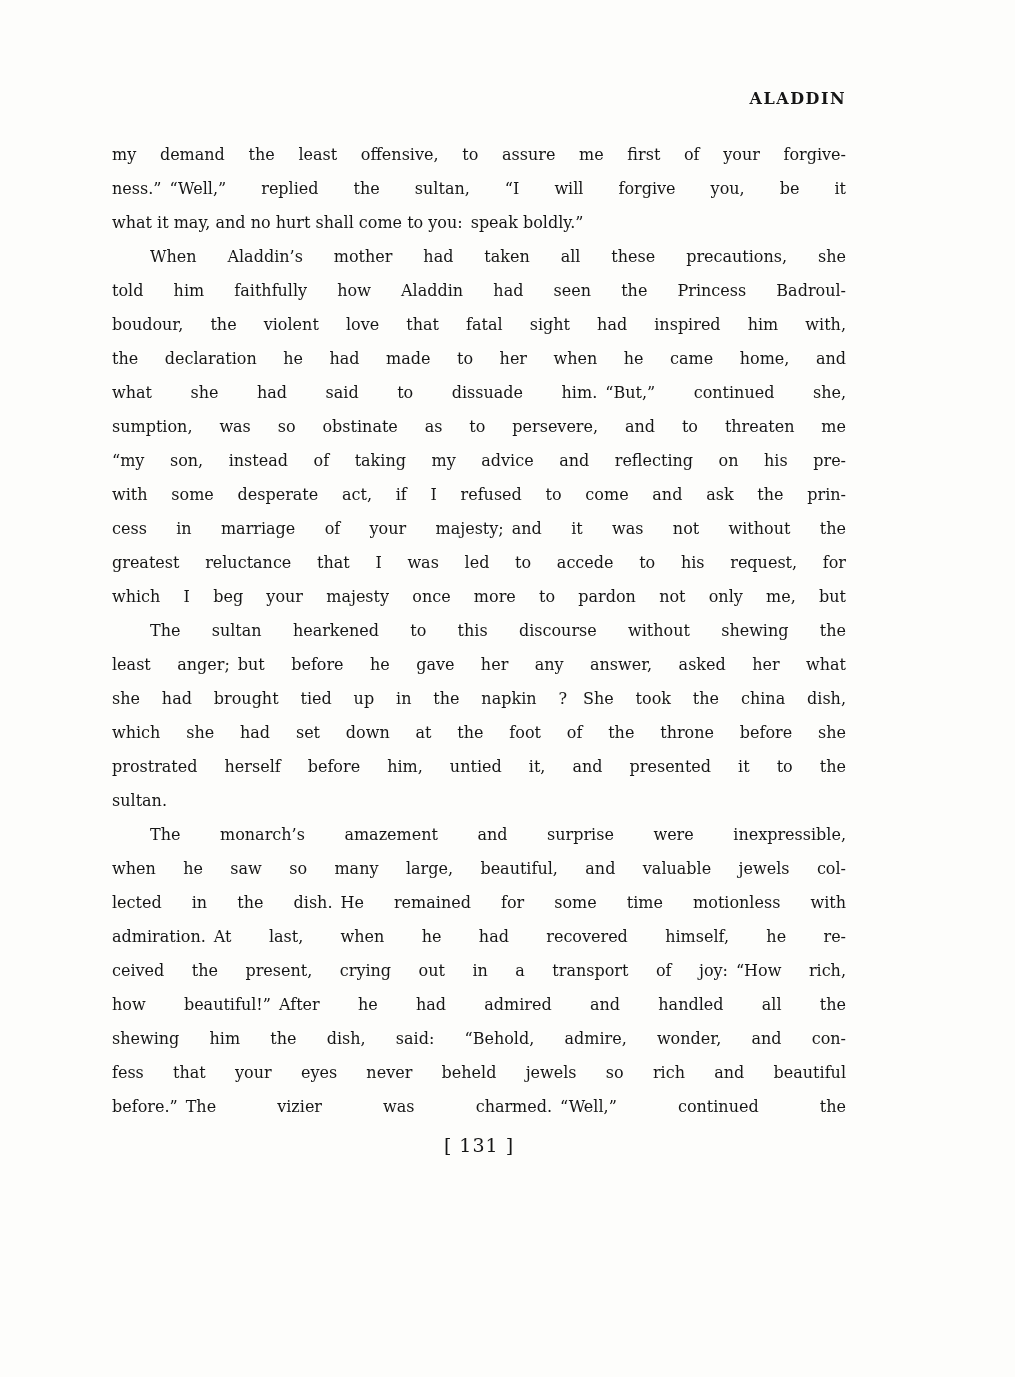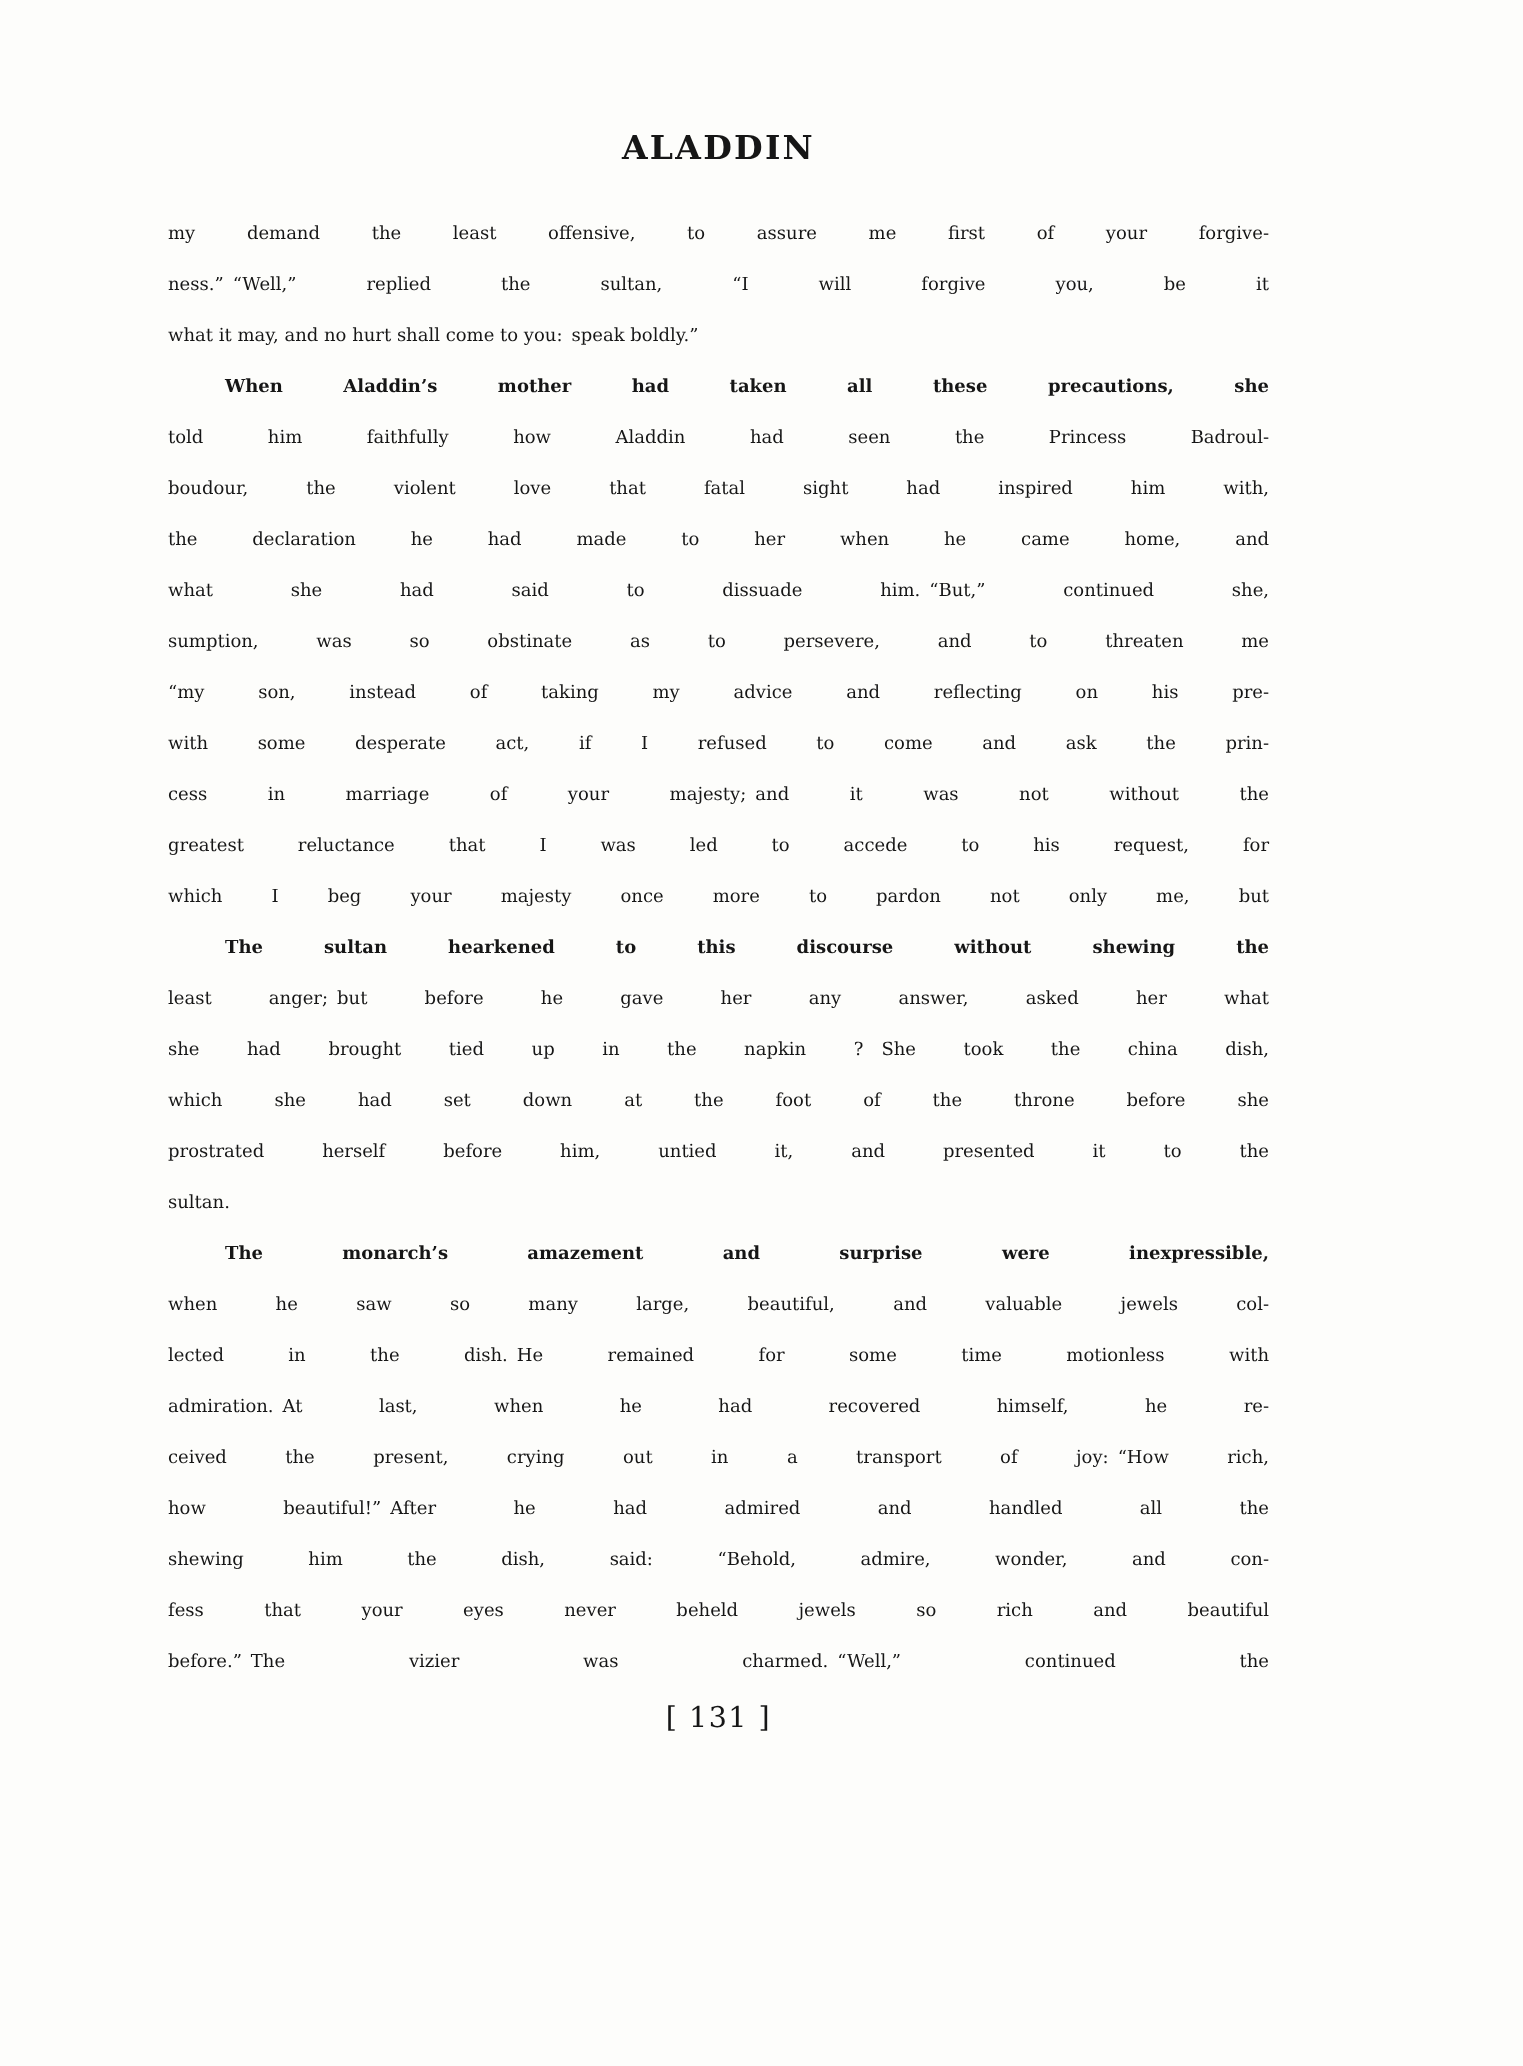--- a/index.html
+++ b/index.html
@@ -26,8 +26,8 @@
     width: 734px;
   }
   .book-title {
-    text-align: center;
-    font-size: 22px;
+    text-align: right;
+    font-size: 16px;
     font-weight: bold;
     letter-spacing: 1.5px;
     line-height: 26px;

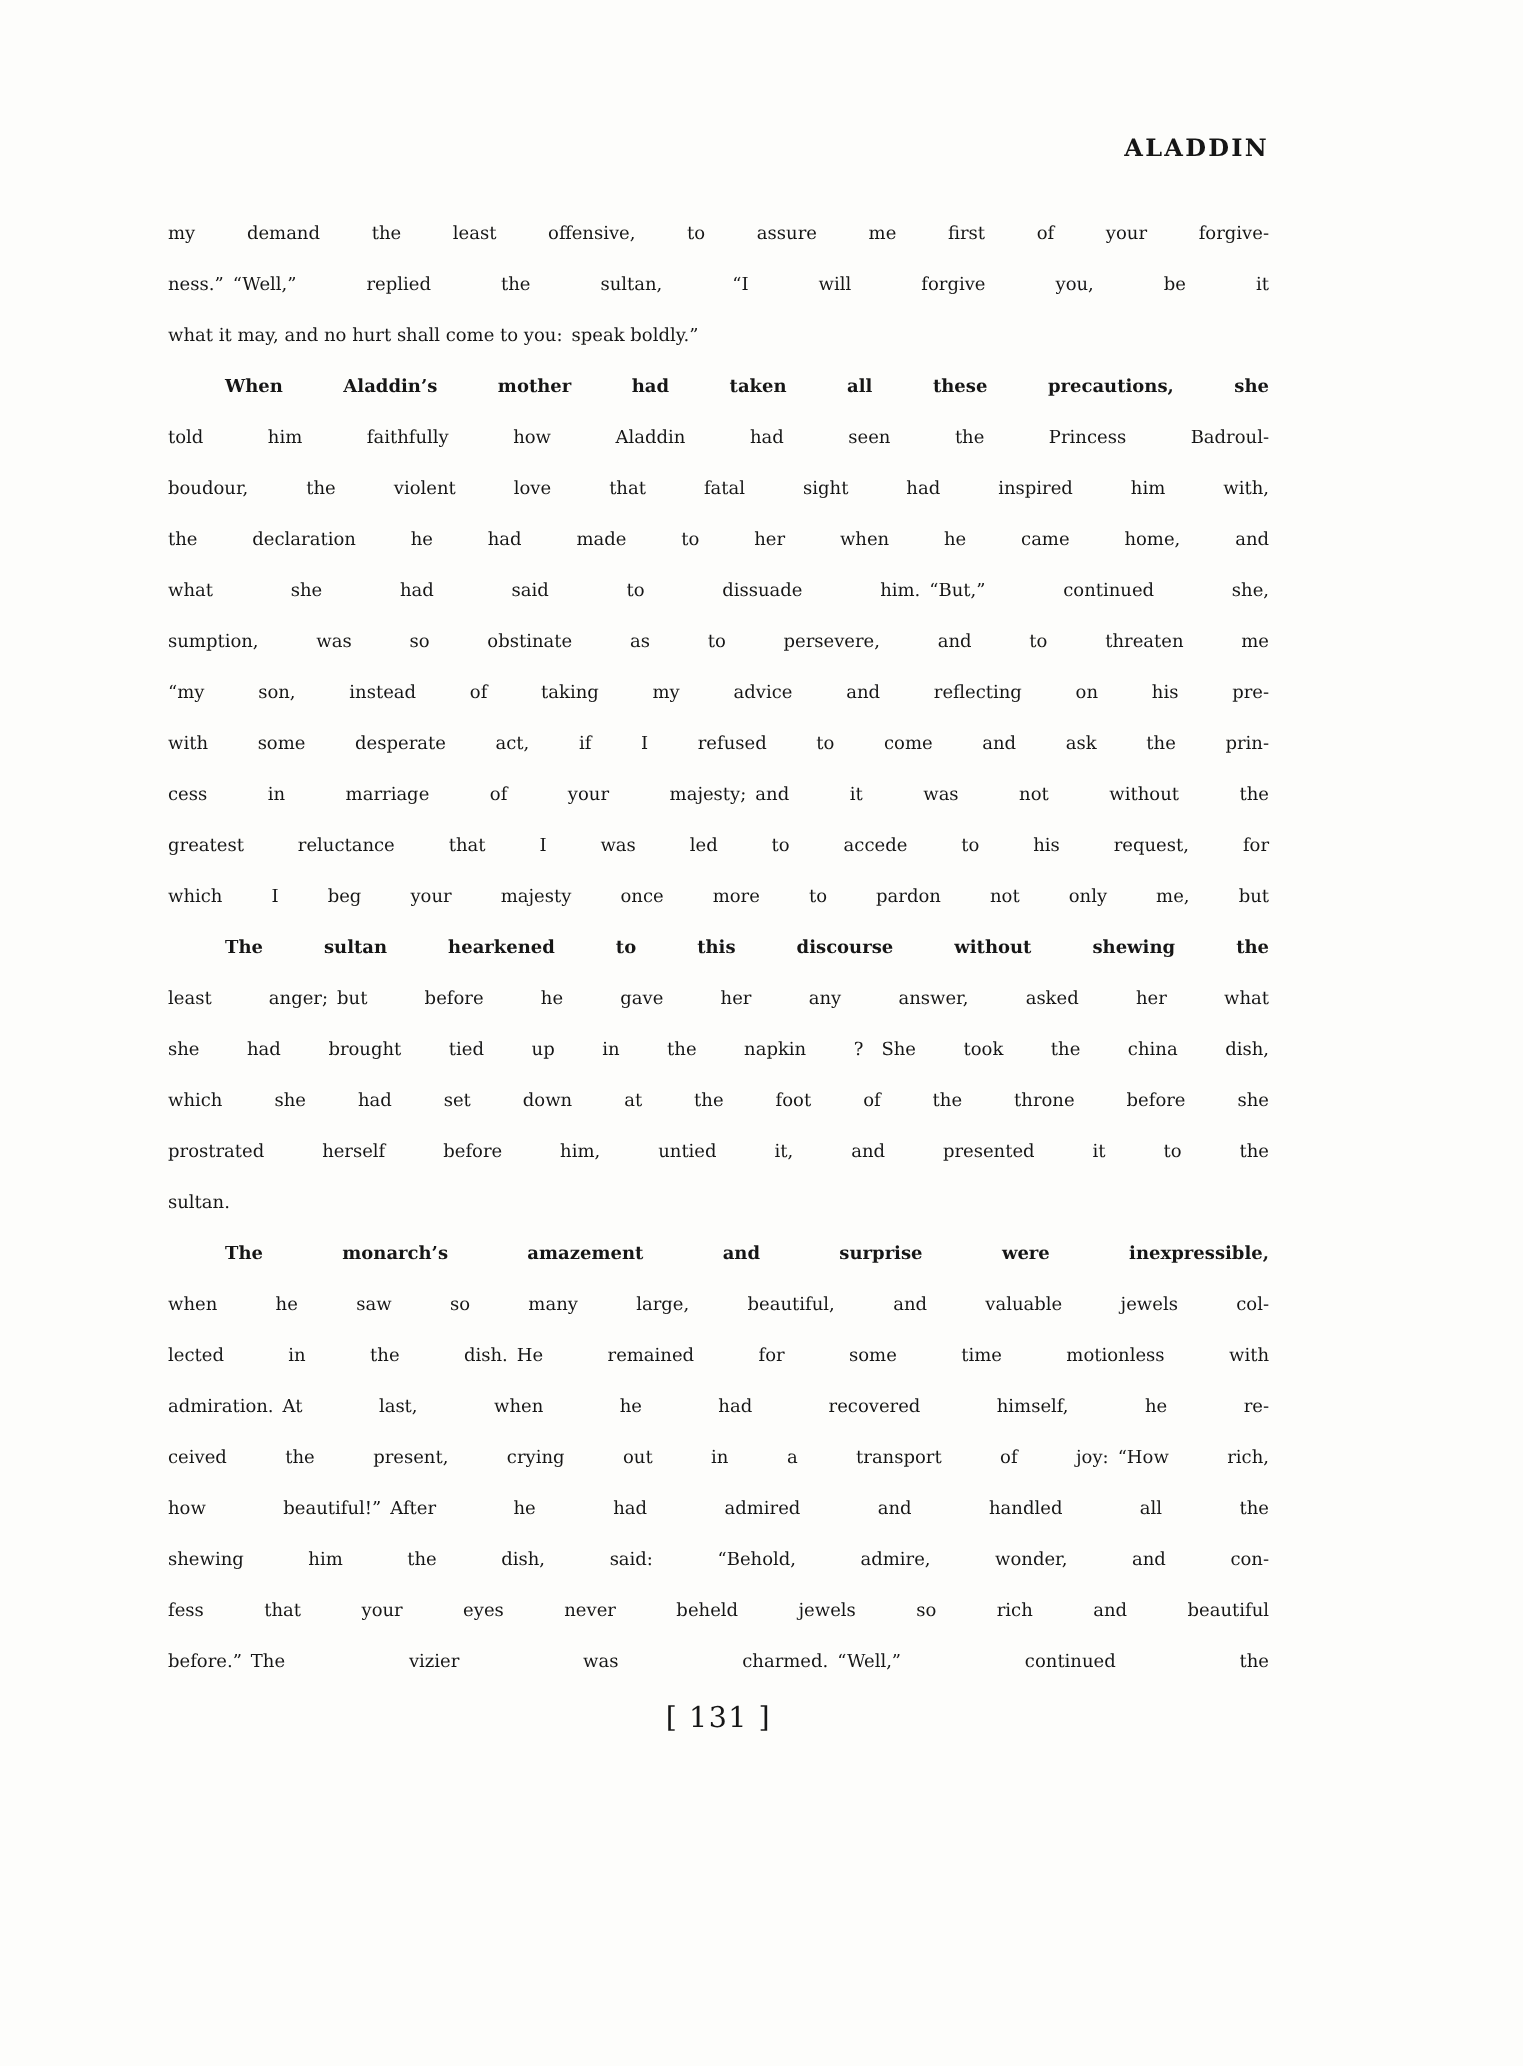--- a/index.html
+++ b/index.html
@@ -34,7 +34,7 @@
     margin: 0 0 26px 0;
   }
   .text-block {
-    font-size: 12px;
+    font-size: 16px;
     line-height: 34px;
   }
   .paragraph {

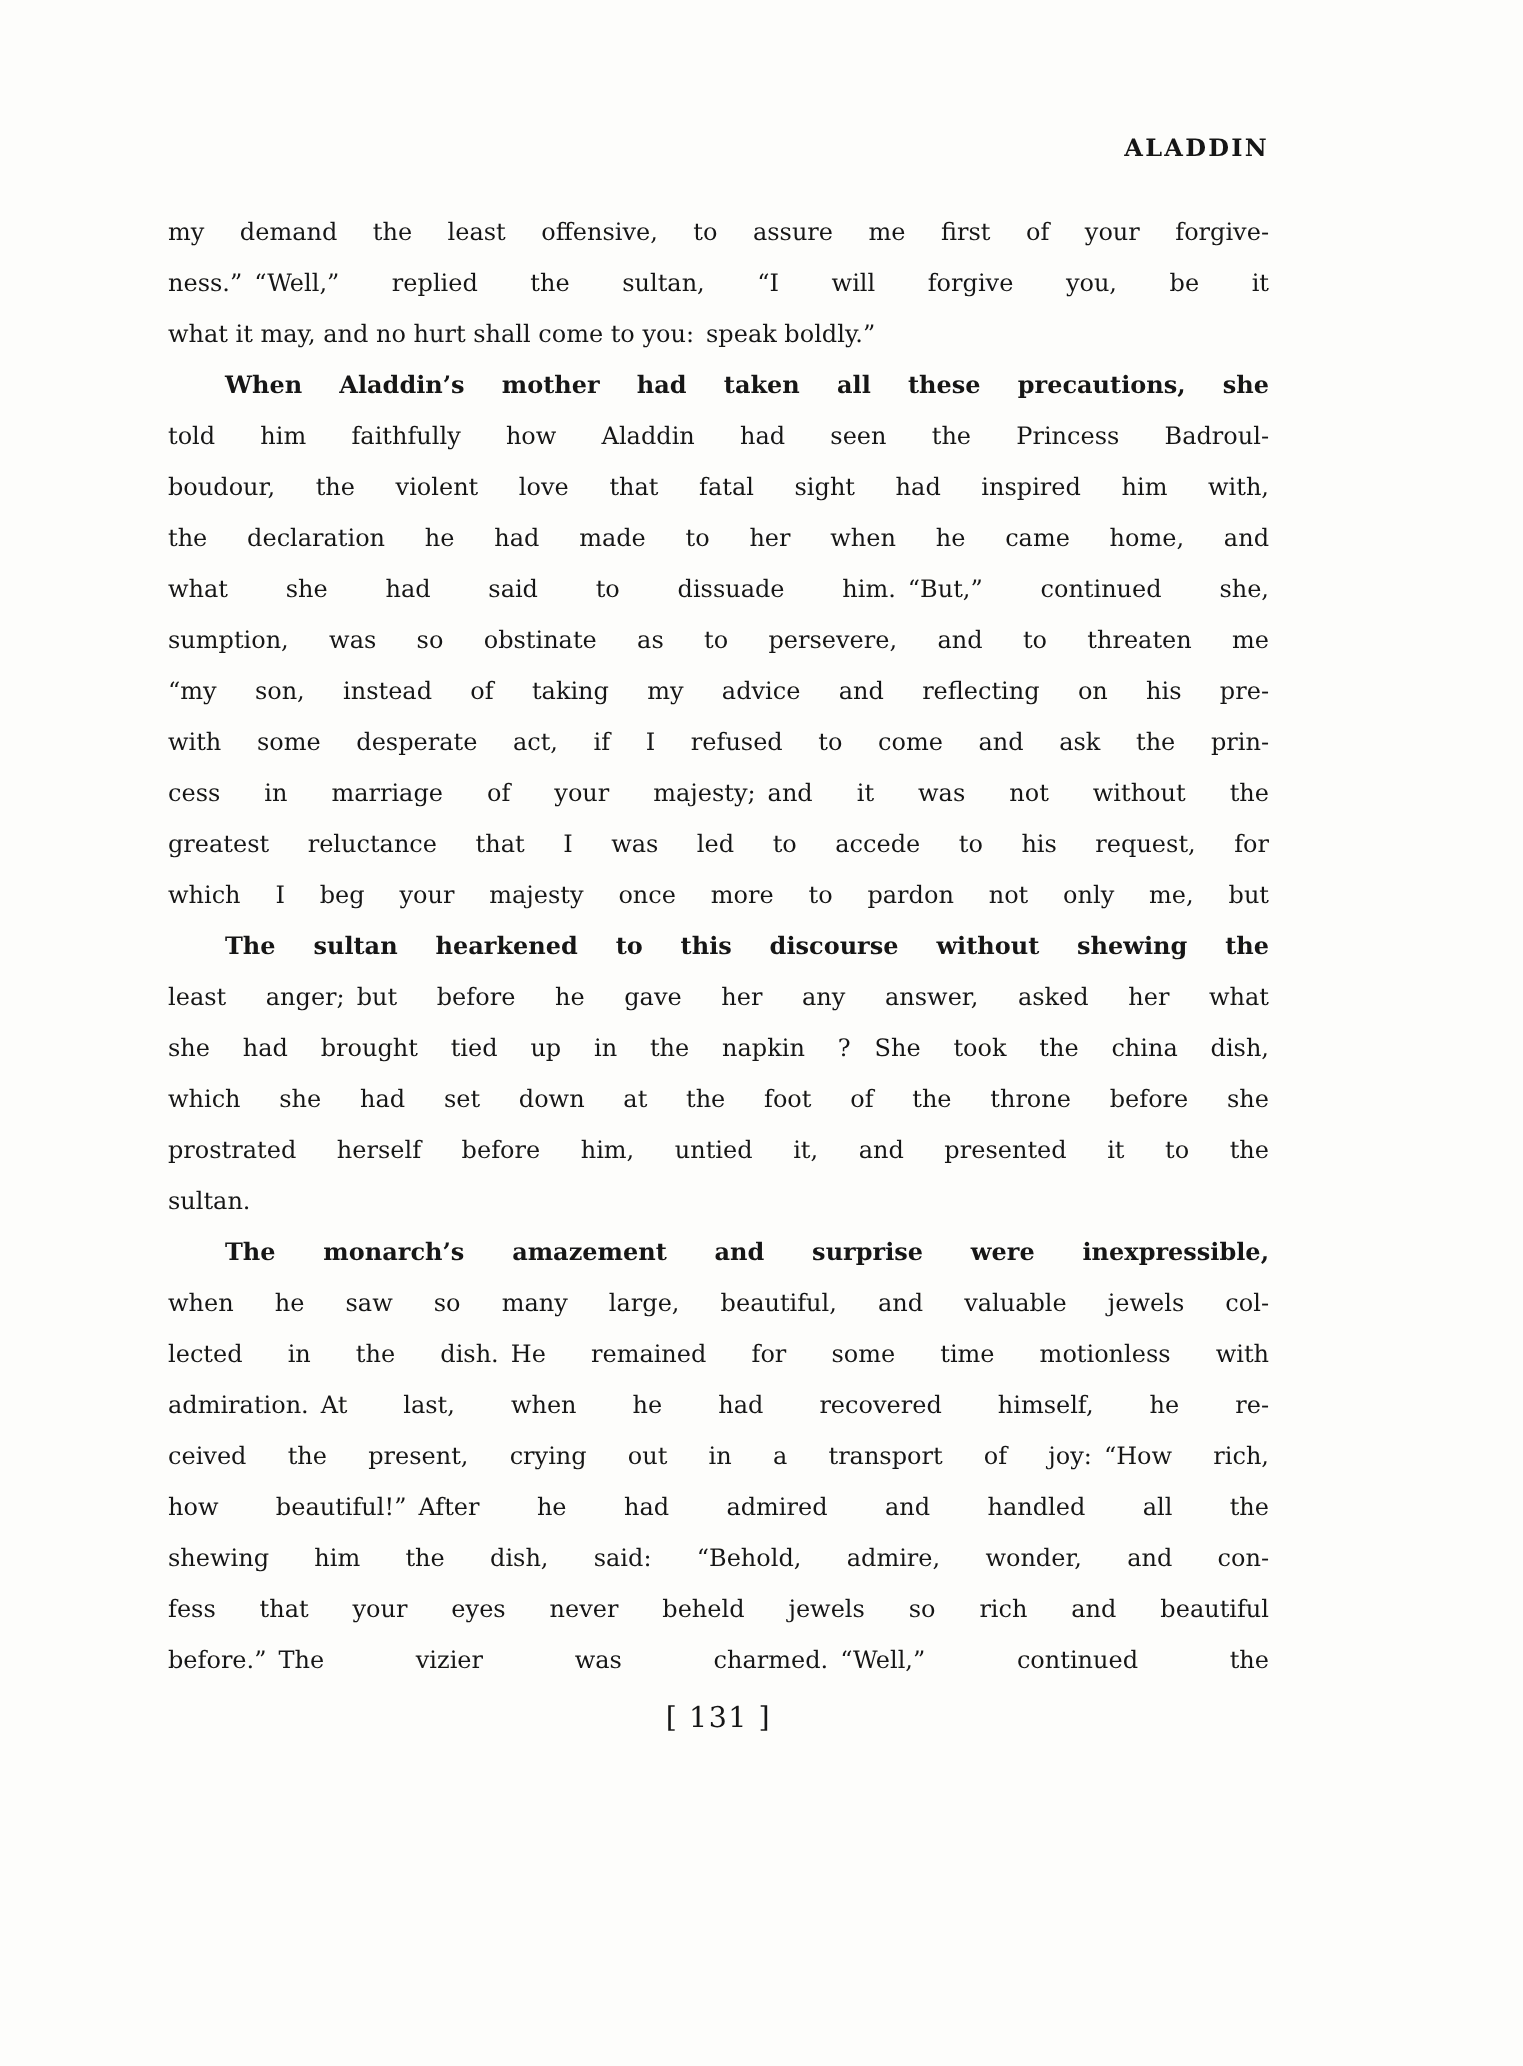--- a/index.html
+++ b/index.html
@@ -42,7 +42,6 @@
   }
   .paragraph.indent .line:first-child {
     text-indent: 38px;
-    font-weight: bold;
   }
   .line {
     text-align: justify;

